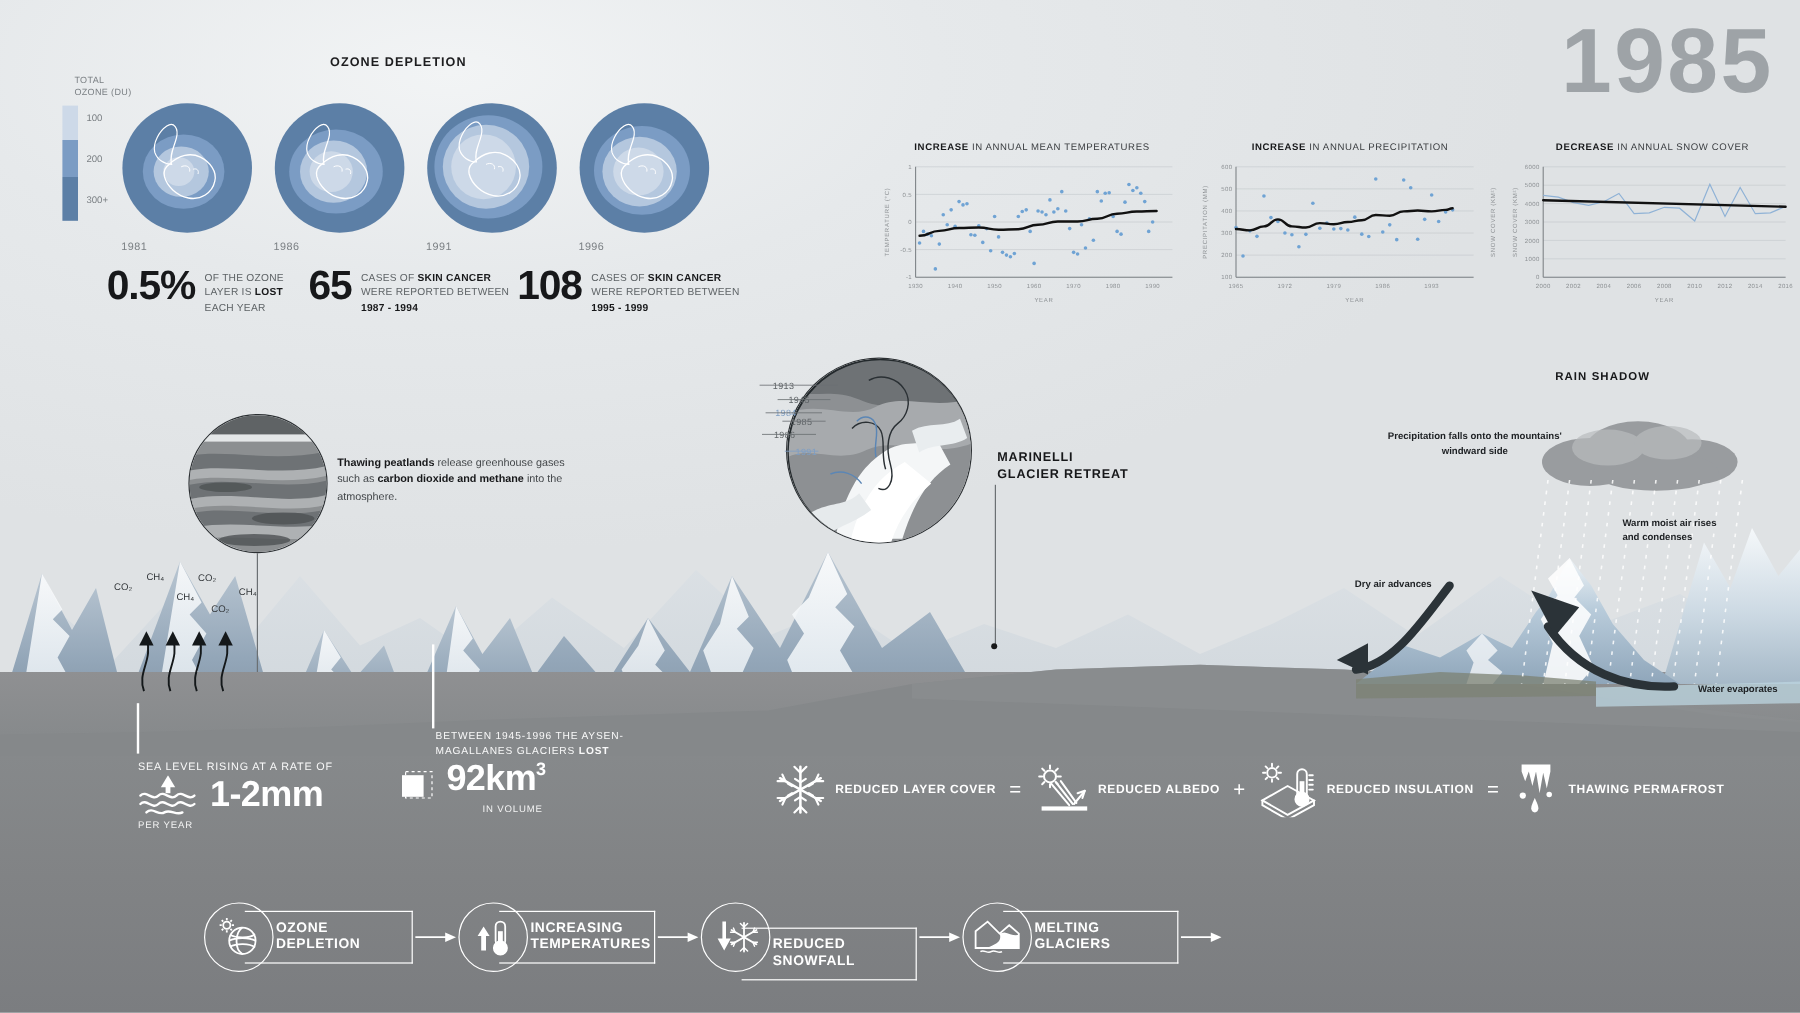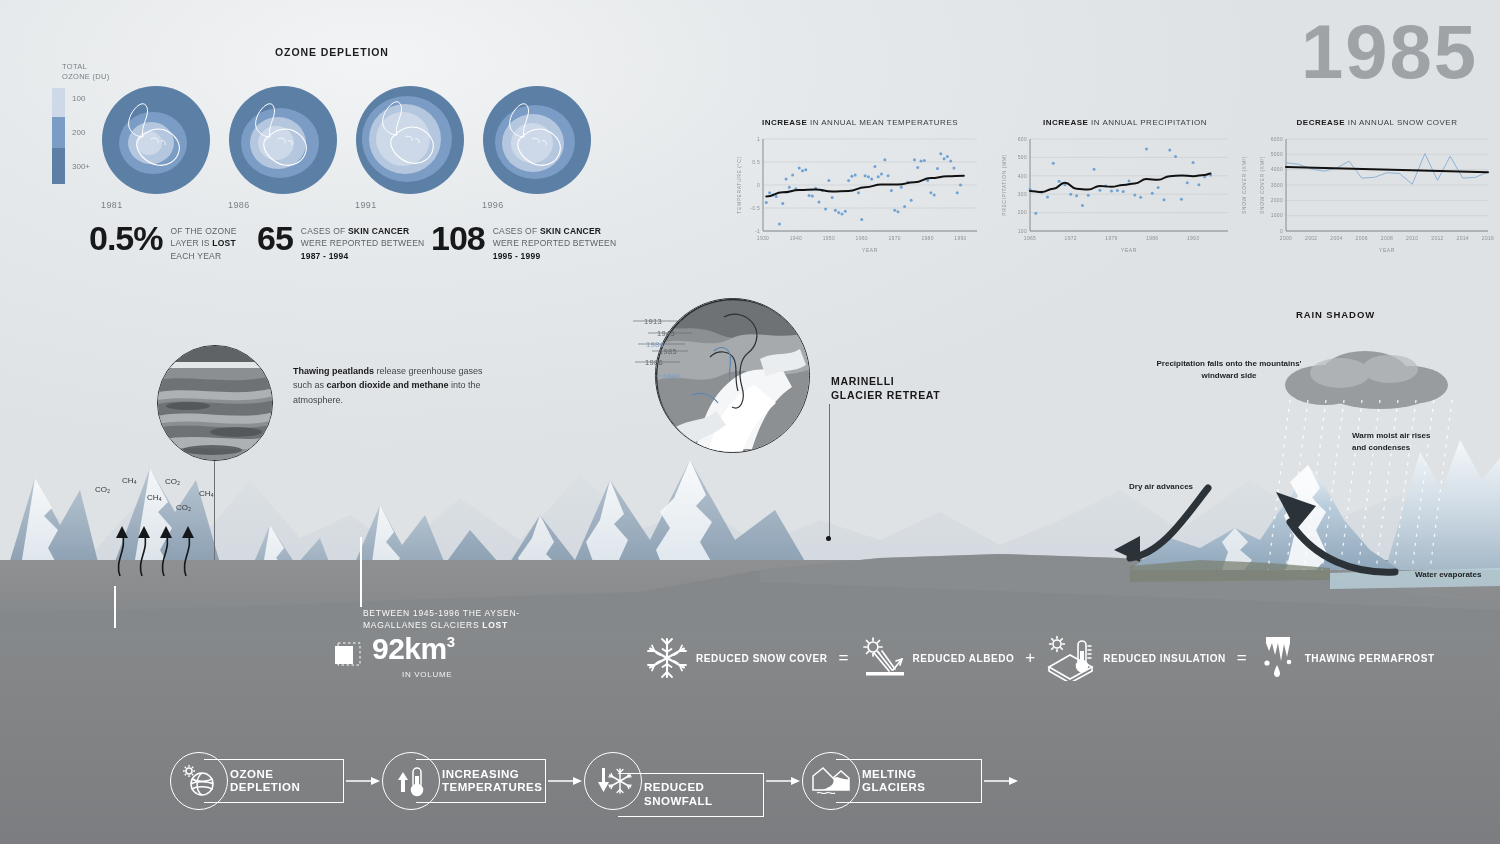--- a/index.html
+++ b/index.html
@@ -555,7 +555,7 @@
   </div>
   <div class="leader" style="left:214px; top:461px; width:1px; height:99px;"></div>
 
-  <div class="callout" style="left:281px; top:364px; width:200px;margin-left:12px;">
+  <div class="callout" style="left:281px; top:378px; width:200px;">
     <b>Thawing peatlands</b><span> release greenhouse gases such as </span><b>carbon dioxide and methane</b><span> into the atmosphere.</span>
   </div>
 

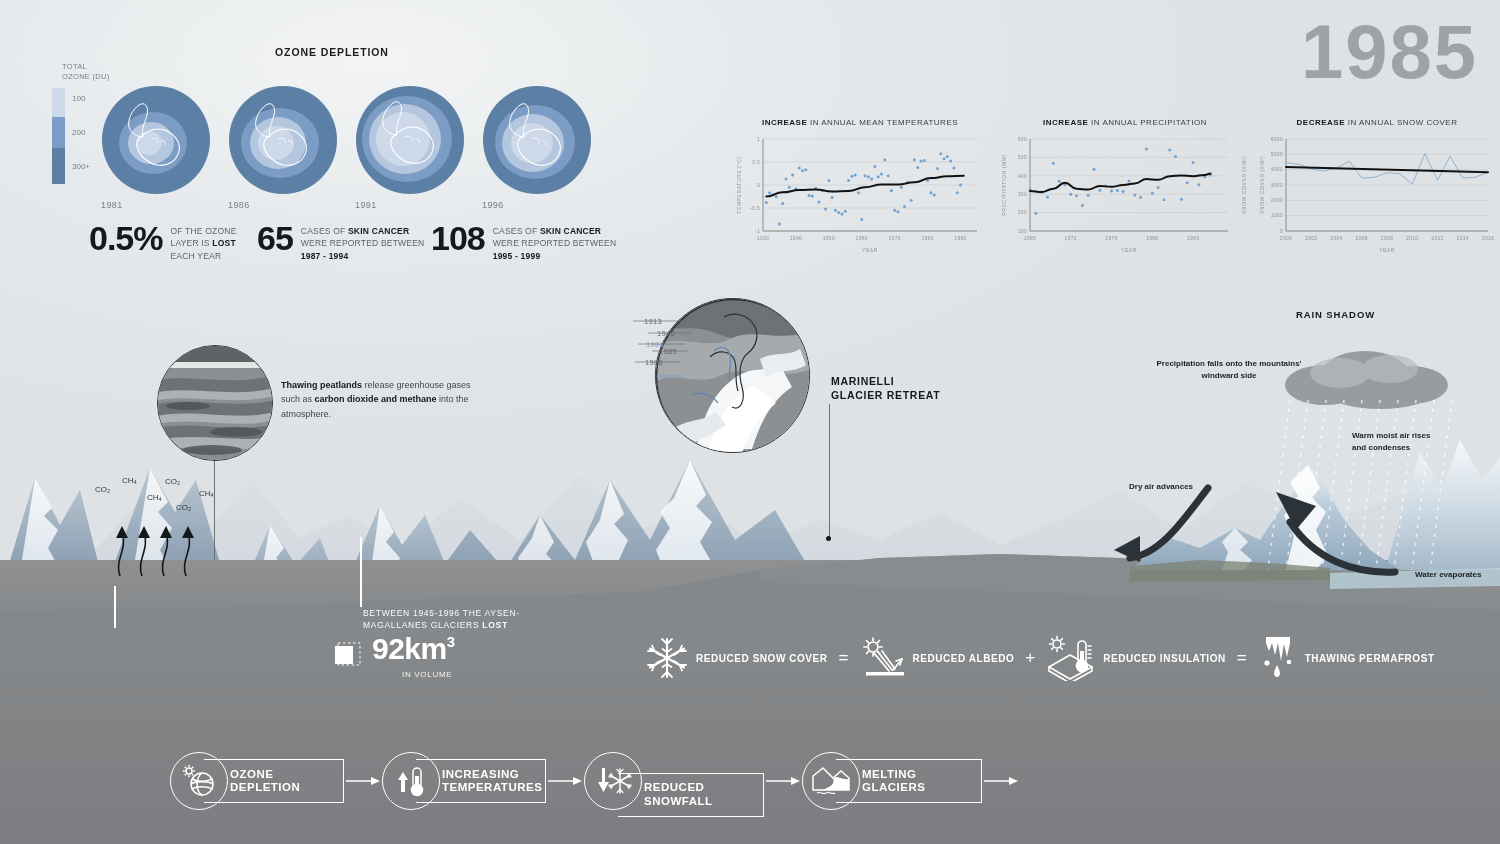--- a/index.html
+++ b/index.html
@@ -640,6 +640,24 @@
   <div class="rs-note" style="left:1415px; top:569px;">Water evaporates</div>
 
   <div class="leader" style="left:114px; top:586px; width:1.5px; height:42px; background:#ffffff;"></div>
+  <div class="wstat" style="left:115px; top:634px;">
+    <div class="cap">SEA LEVEL RISING AT A RATE OF</div>
+    <div style="display:flex; align-items:center; gap:10px; margin-top:2px;">
+      <svg width="50" height="34" viewBox="0 0 50 34">
+        <g stroke="#fff" stroke-width="2" fill="none" stroke-linecap="round">
+          <path d="M2,17 C7,12 12,22 17,17 C22,12 27,22 32,17 C37,12 42,22 47,17"></path>
+          <path d="M2,24 C7,19 12,29 17,24 C22,19 27,29 32,24 C37,19 42,29 47,24"></path>
+          <path d="M7,31 C12,26 17,34 22,31 C27,28 32,34 37,31"></path>
+        </g>
+        <g fill="#fff">
+            <path d="M25,0 L19,10 L31,10 Z"></path>
+            <rect x="23" y="9" width="4" height="6"></rect>
+          </g>
+      </svg>
+      <div class="big">1-2mm</div>
+    </div>
+    <div class="sub" style="margin-top:3px;">PER YEAR</div>
+  </div>
 
   <div class="leader" style="left:360px; top:537px; width:1.5px; height:70px; background:#ffffff;"></div>
   <div class="wstat" style="left:363px; top:608px;">

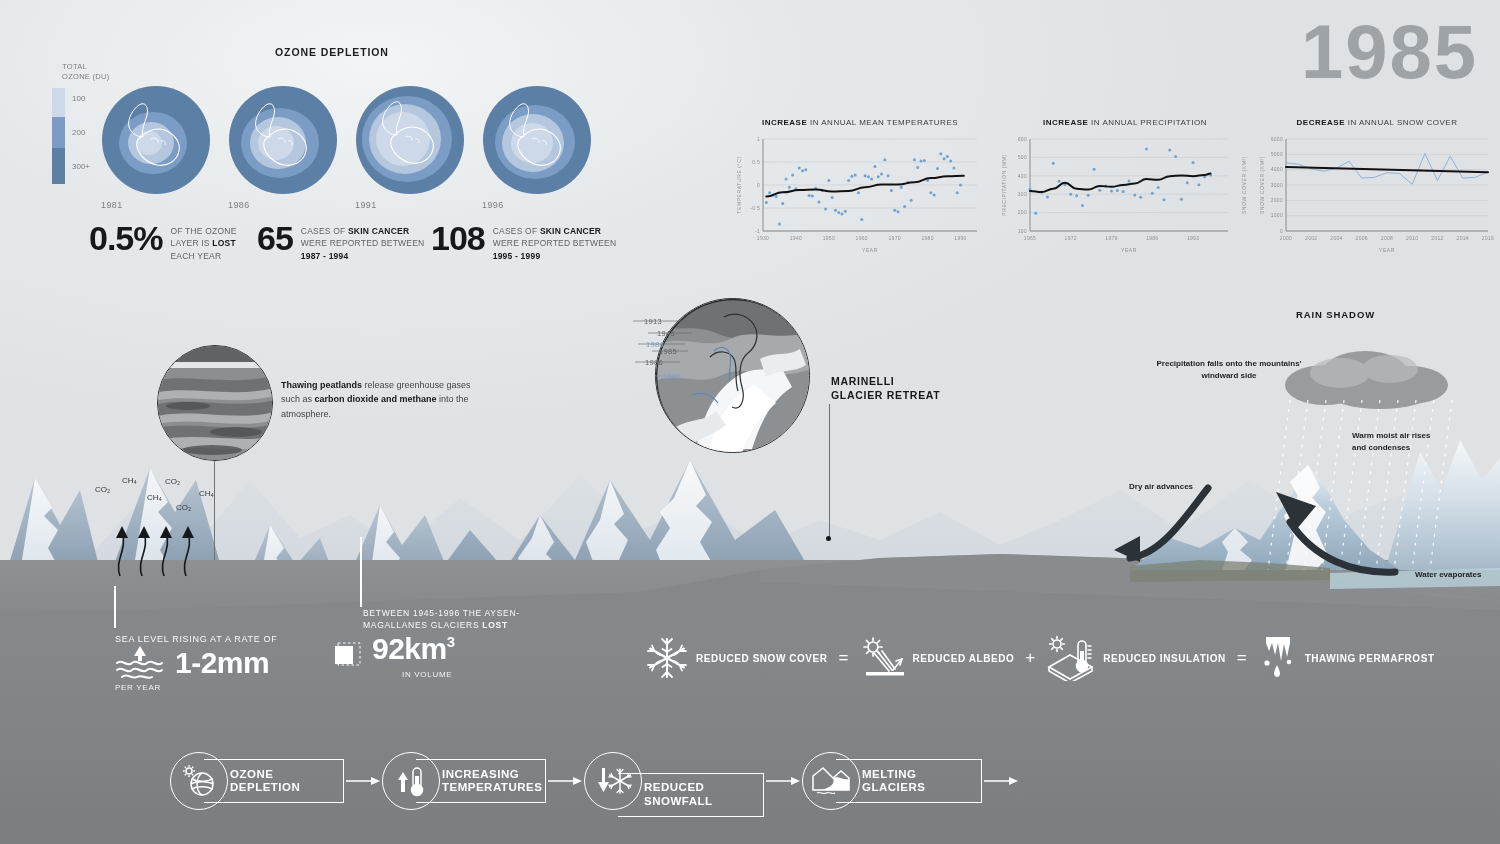--- a/index.html
+++ b/index.html
@@ -694,7 +694,7 @@
         </g>
       </g>
     </svg>
-    <span class="eq-label">REDUCED SNOW COVER</span>
+    <span class="eq-label">REDUCED LAYER COVER</span>
     <span class="eq-op">=</span>
 
     <svg width="46" height="44" viewBox="0 0 46 44">

